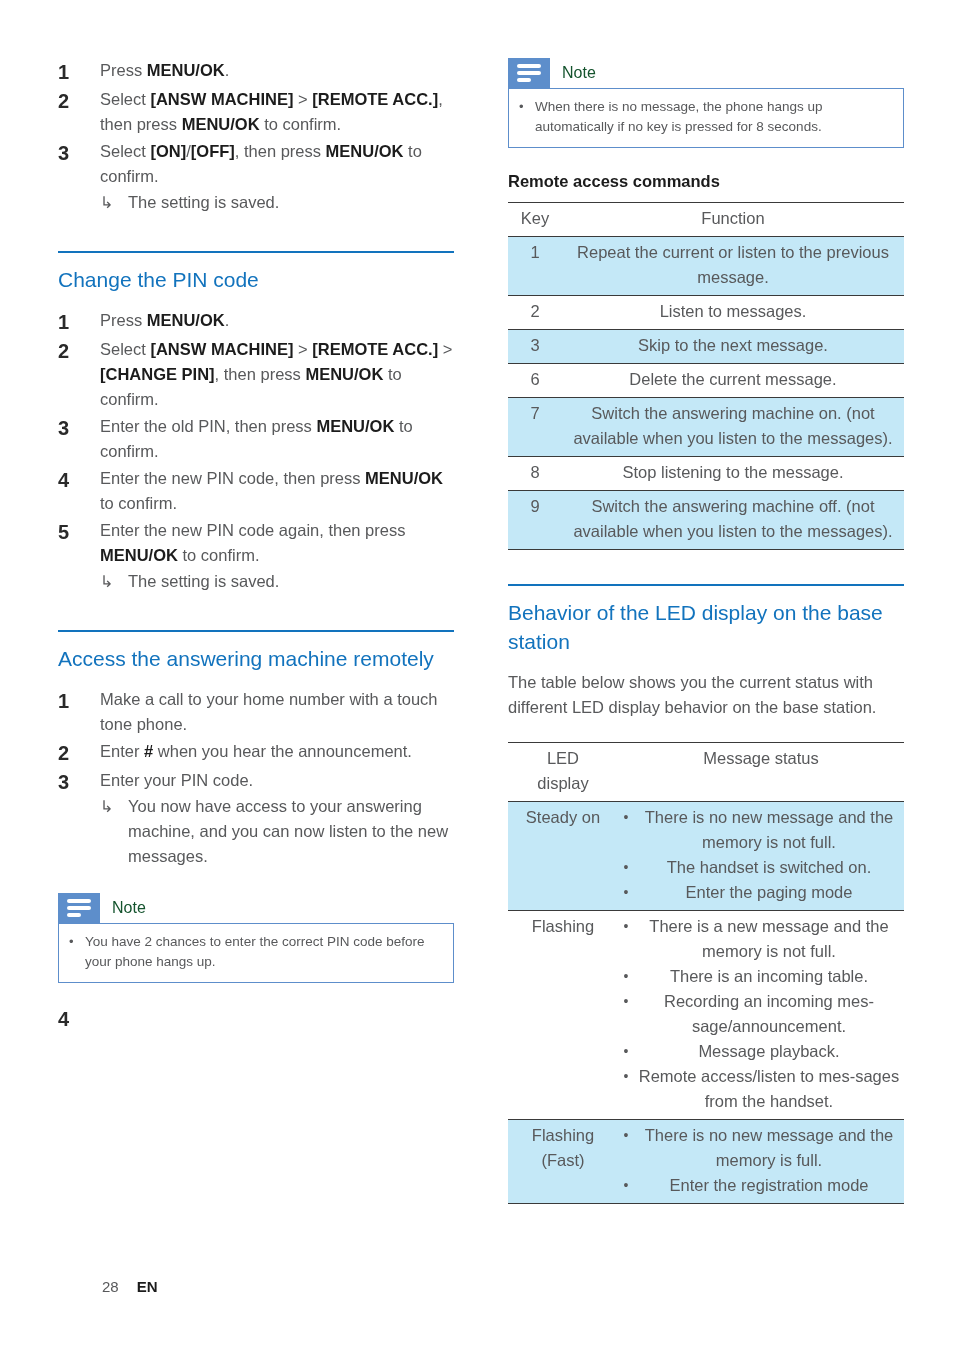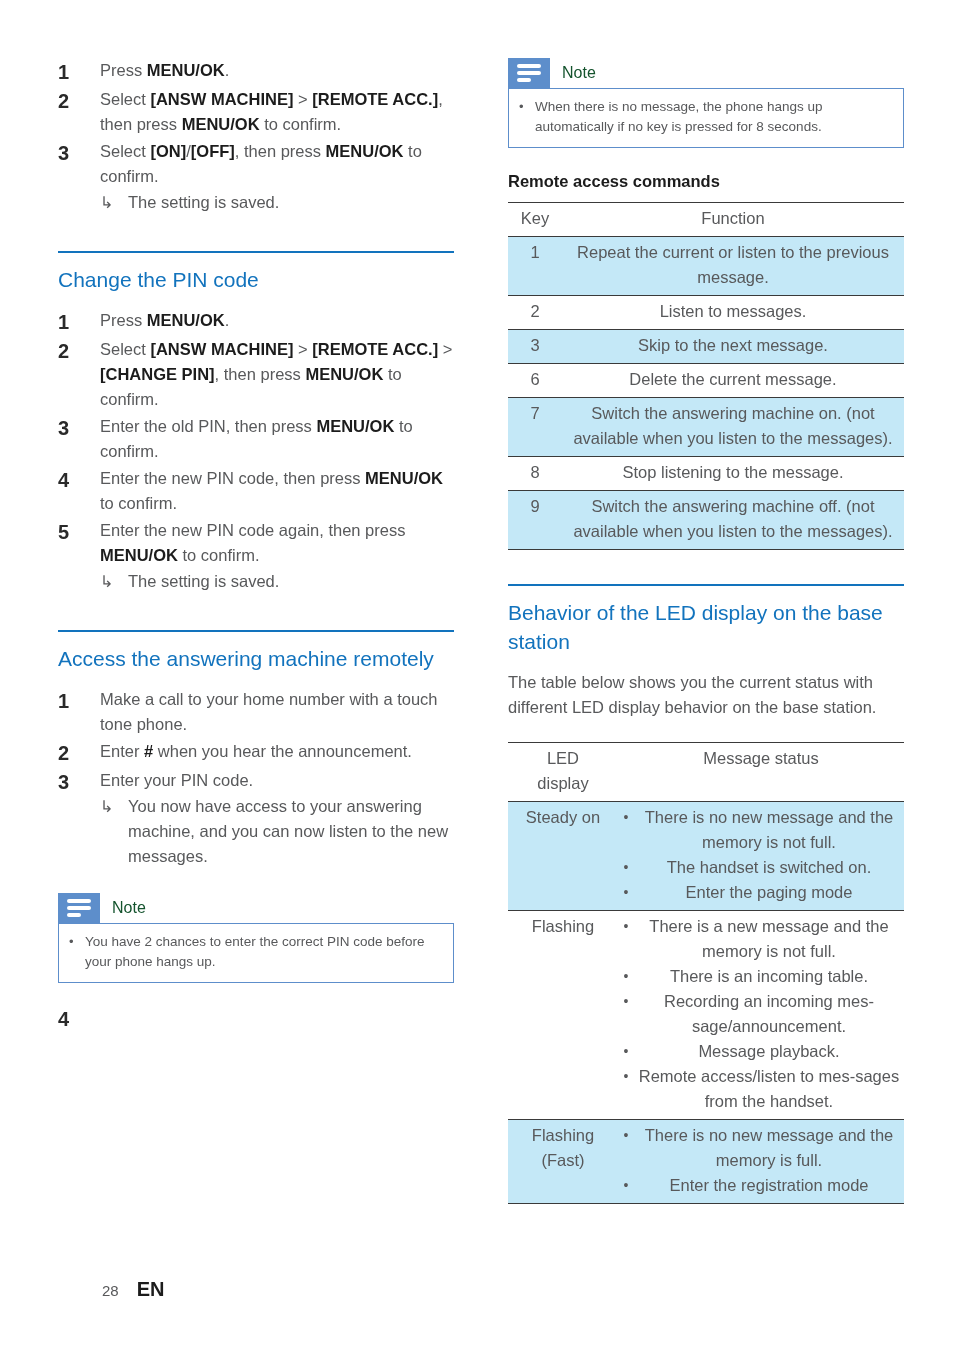--- a/index.html
+++ b/index.html
@@ -193,7 +193,7 @@
     margin-left: 44px;
   }
   .pg-num { font-size: 15px; color: #58595b; }
-  .pg-lang { font-size: 20px; font-weight: bold; color: #1c1c1c; }
+  .pg-lang { font-size: 15px; font-weight: bold; color: #1c1c1c; }
 
   .gap-lg { height: 34px; }
   .gap-md { height: 22px; }

